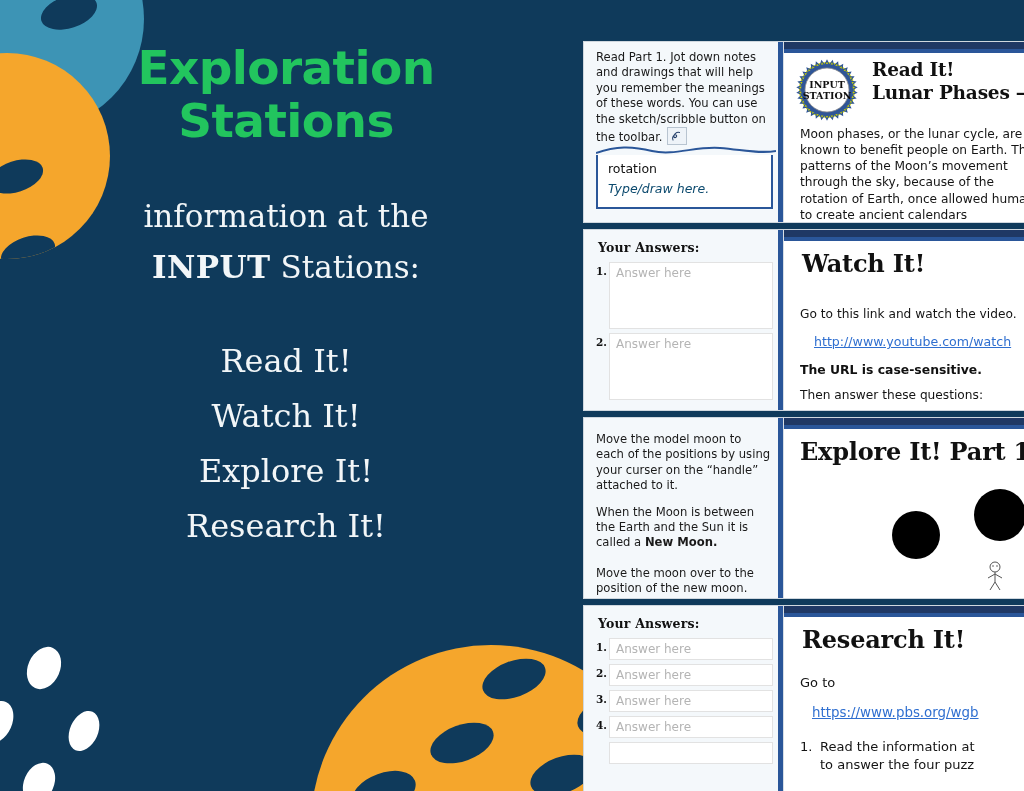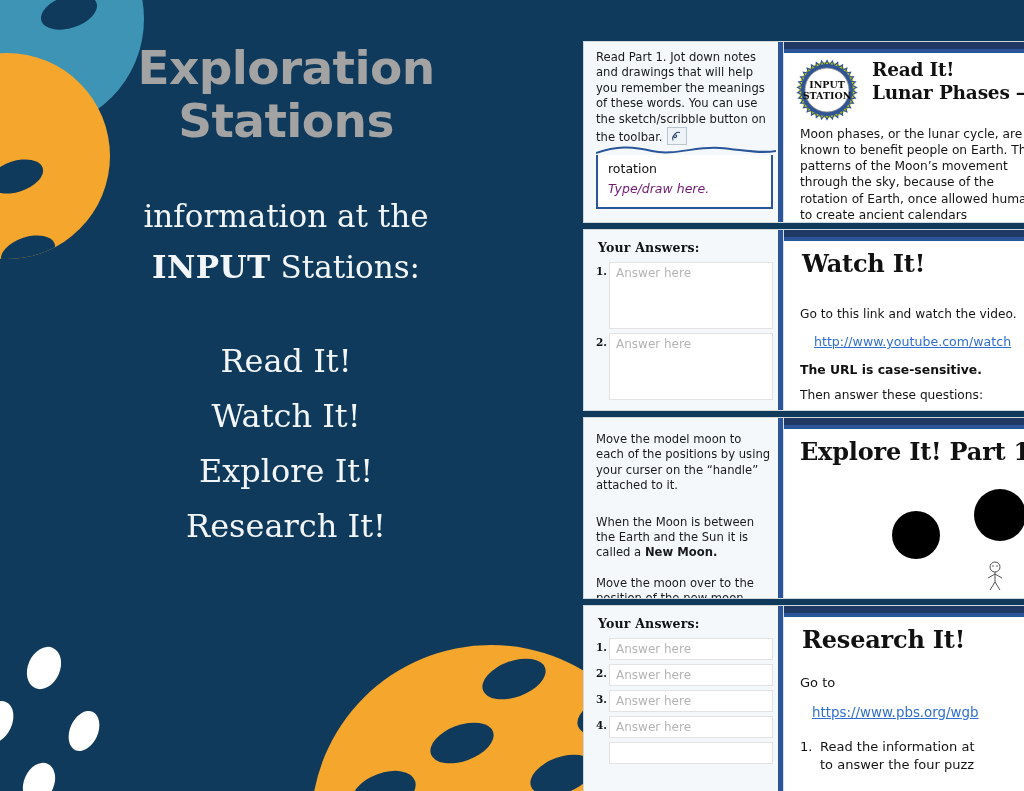--- a/index.html
+++ b/index.html
@@ -44,7 +44,7 @@
     font-size:47px;
     line-height:1.12;
     letter-spacing:-0.6px;
-    color:#a3a3a3;
+    color:#22c55e;
     text-align:center;
     width:440px;
   }

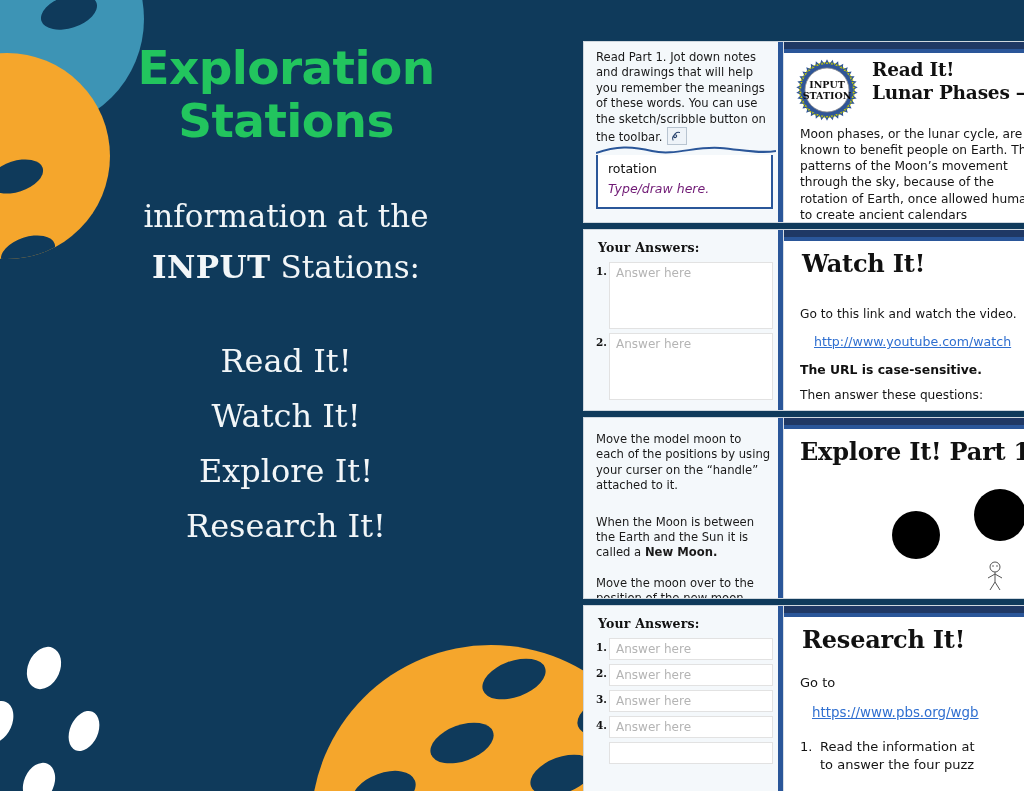--- a/index.html
+++ b/index.html
@@ -137,7 +137,7 @@
   .vocab-hint{
     margin-top:5px;
     font-family:"DejaVu Sans", sans-serif;
-    font-style:italic;font-size:12.5px;color:#701a75;
+    font-style:italic;font-size:12.5px;color:#0c4a6e;
   }
 
   

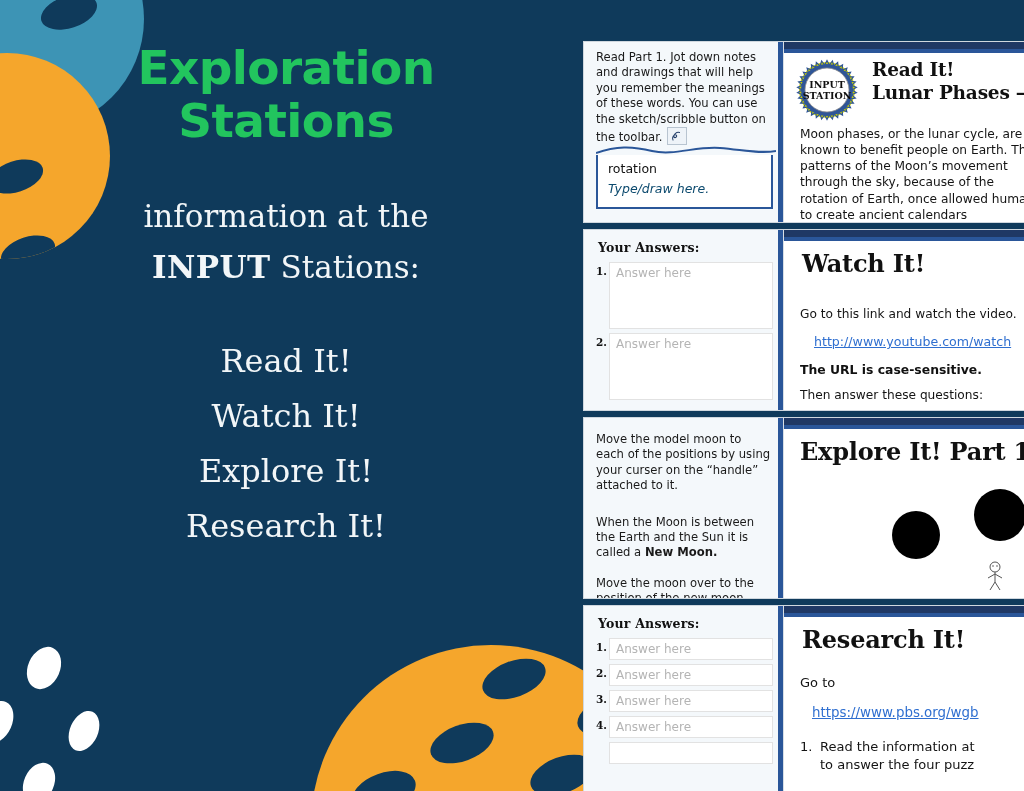--- a/index.html
+++ b/index.html
@@ -304,7 +304,7 @@
     <div class="slide s3">
       <div class="pane-left" style="padding-top:14px;">
         <div class="notes-text">Move the model moon to each of the positions by using your curser on the “handle” attached to it.</div>
-        <div class="notes-text" style="margin-top:21px;">When the Moon is between the Earth and the Sun it is called a <b>New Moon.</b></div>
+        <div class="notes-text" style="margin-top:11px;">When the Moon is between the Earth and the Sun it is called a <b>New Moon.</b></div>
         <div class="notes-text" style="margin-top:15px;">Move the moon over to the position of the new moon.</div>
       </div>
       <div class="pane-right" style="padding-left:14px;">

